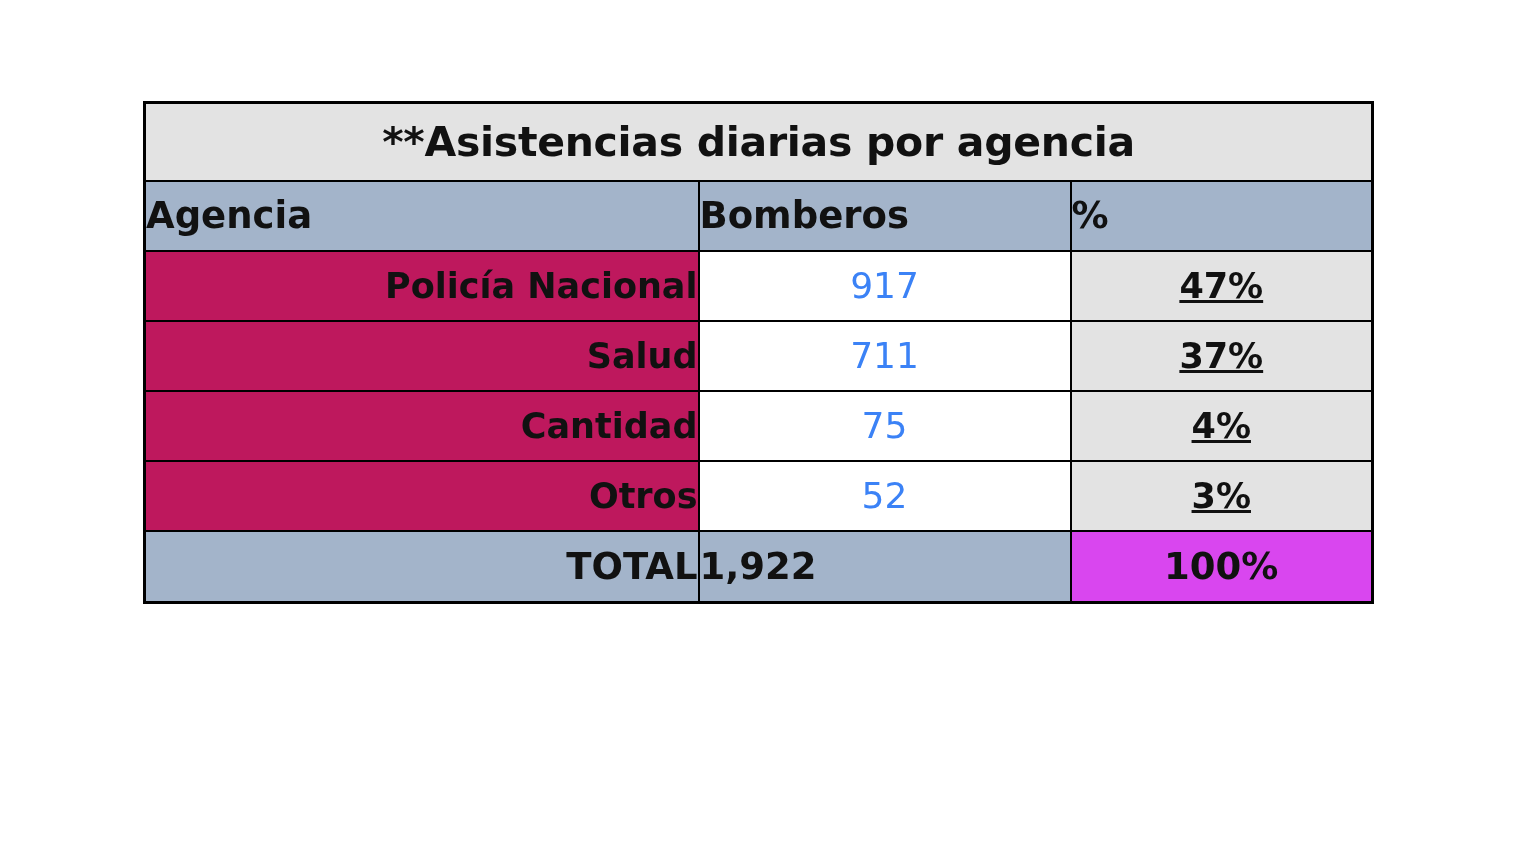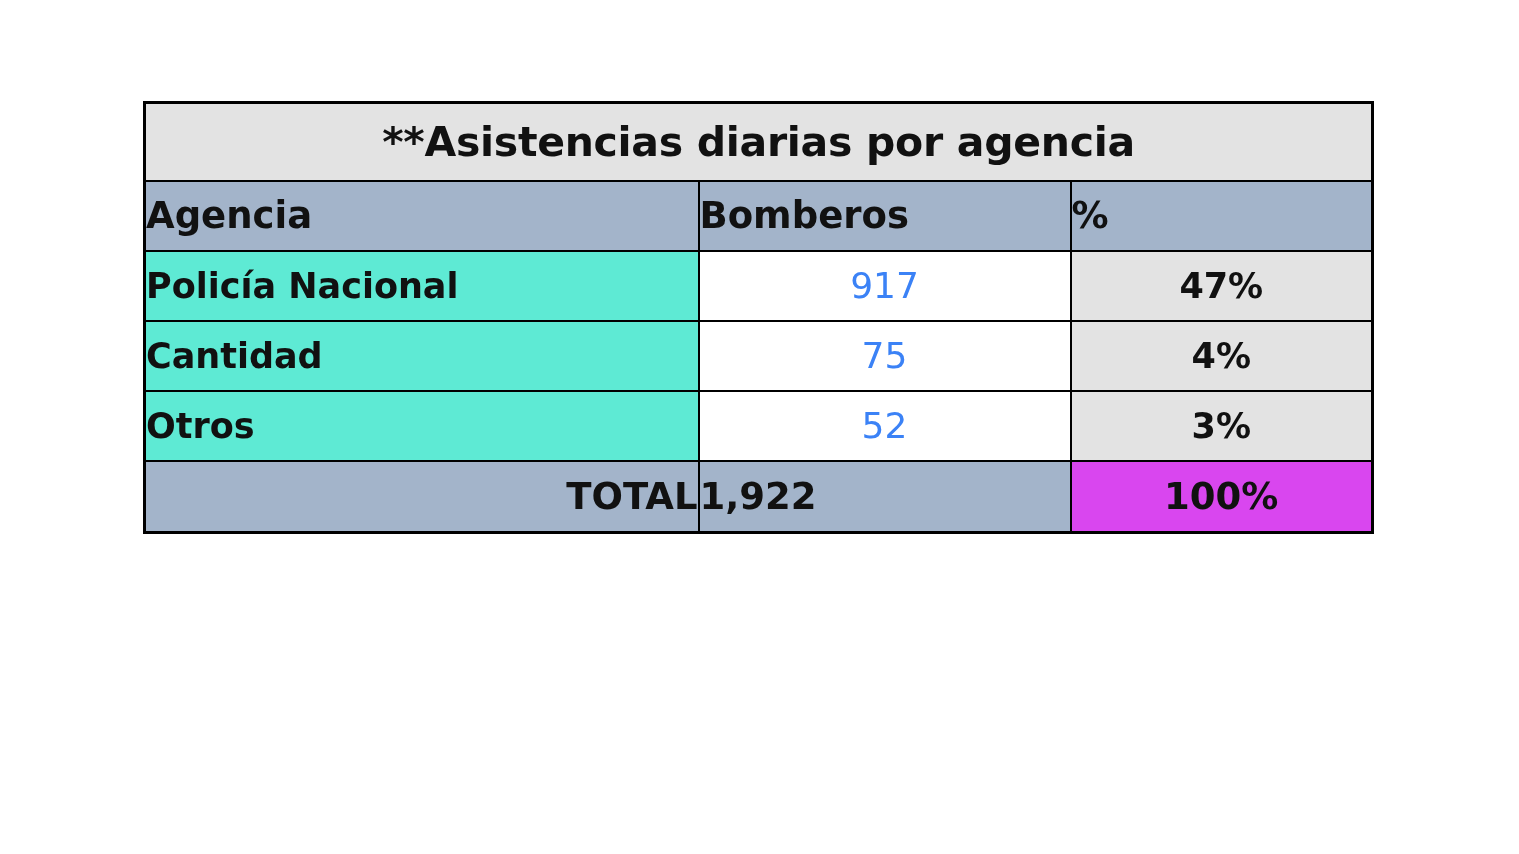--- a/index.html
+++ b/index.html
@@ -61,8 +61,8 @@
   }
 
   .cell-label {
-    background: #5eead4;
-    text-align: left;
+    background: #be185d;
+    text-align: right;
     padding-left: 19px;
     font-size: 35px;
     font-weight: bold;

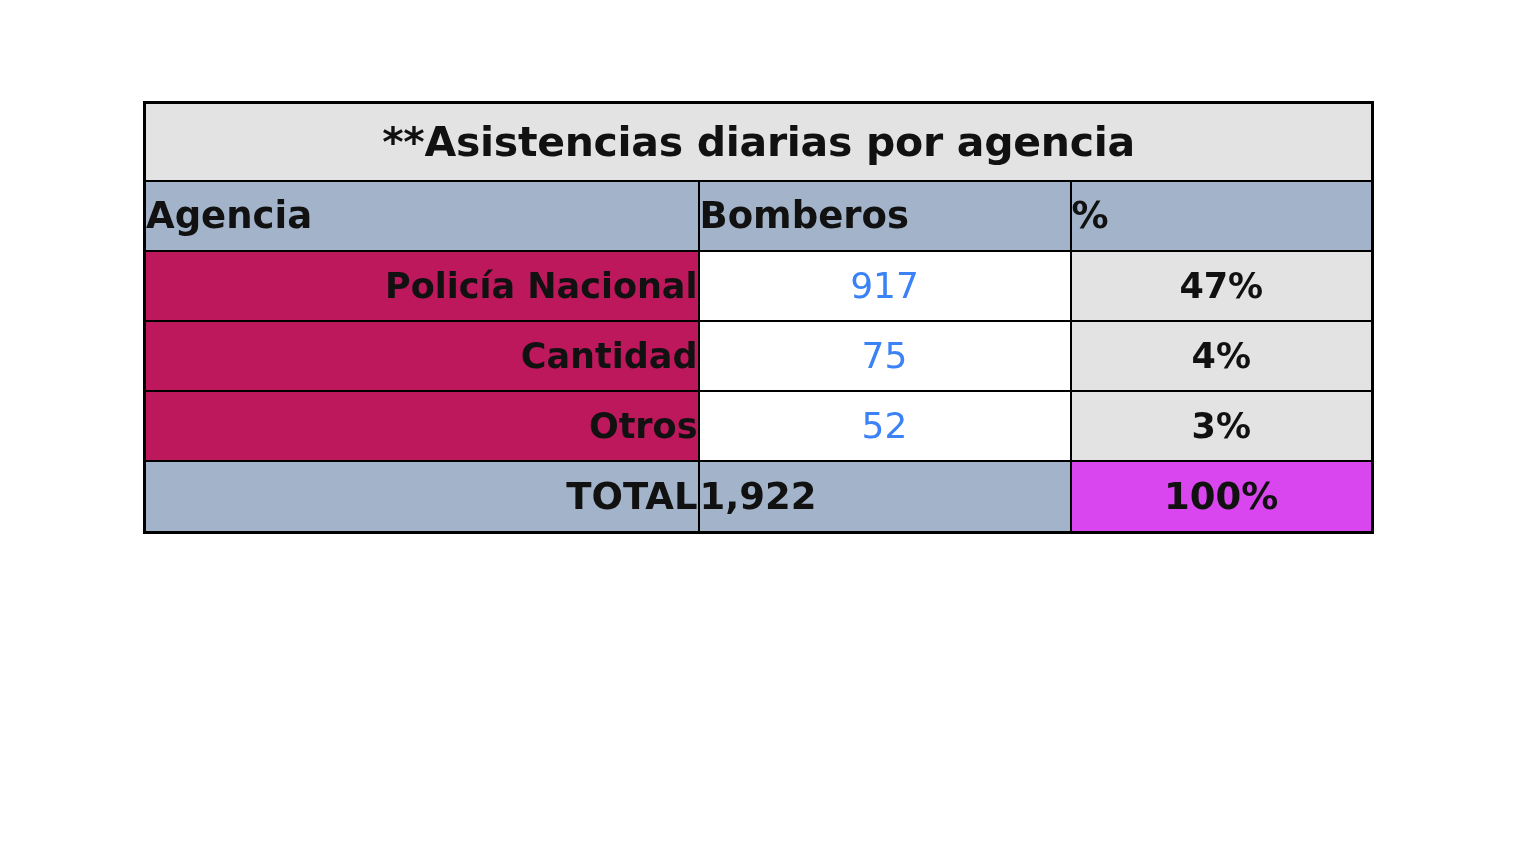--- a/index.html
+++ b/index.html
@@ -87,6 +87,7 @@
     font-weight: bold;
     color: #111111;
     height: 70px;
+    text-decoration: underline;
   }
 
   .total-label {

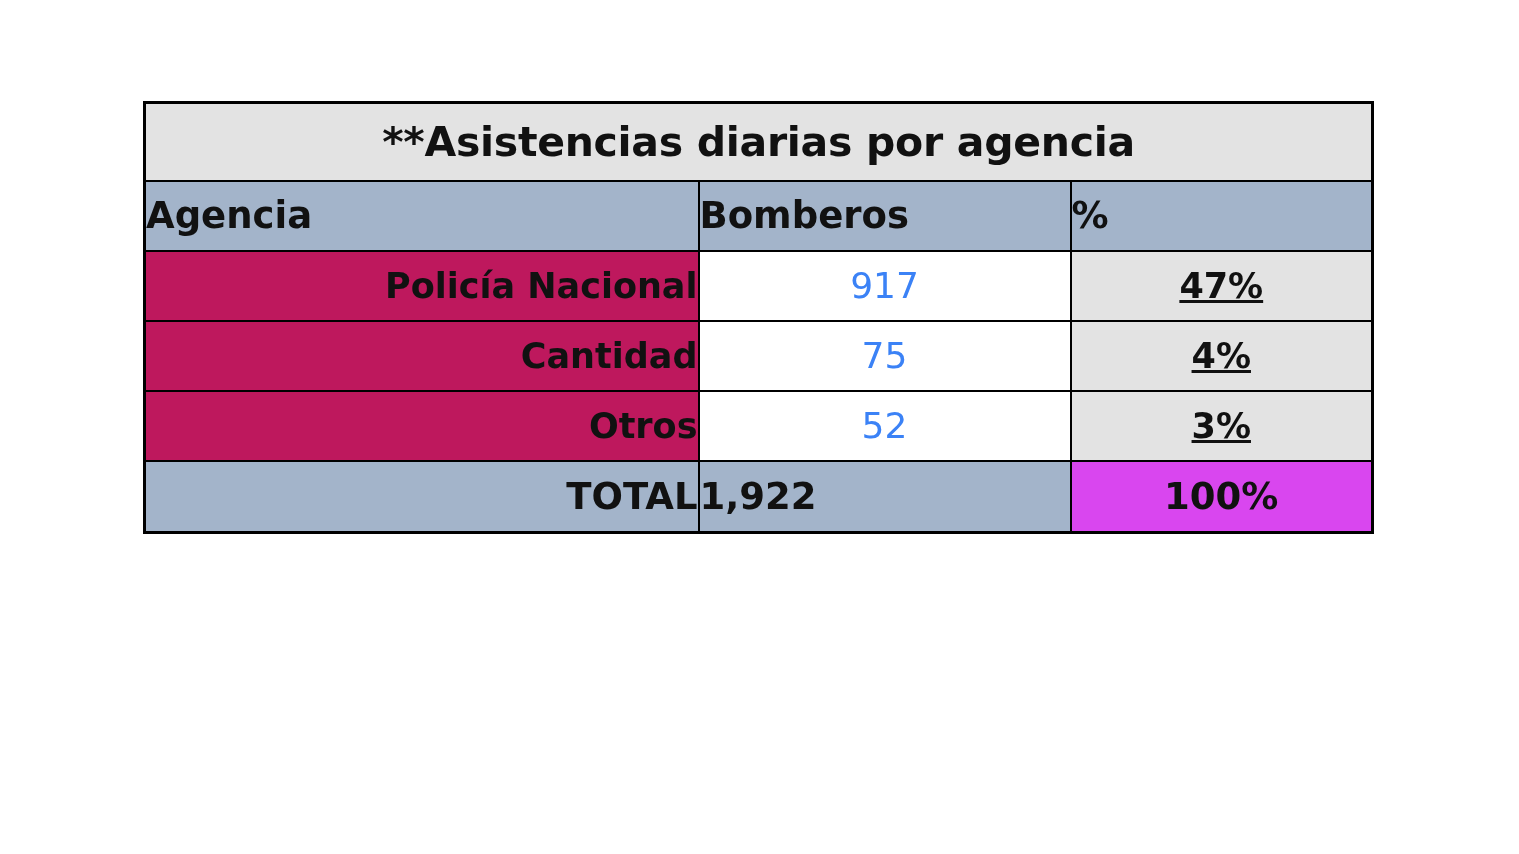--- a/index.html
+++ b/index.html
@@ -144,6 +144,11 @@
         <td class="cell-pct">47%</td>
       </tr>
       <tr>
+        <td class="cell-label">Salud</td>
+        <td class="cell-value">711</td>
+        <td class="cell-pct">37%</td>
+      </tr>
+      <tr>
         <td class="cell-label">Cantidad</td>
         <td class="cell-value">75</td>
         <td class="cell-pct">4%</td>

